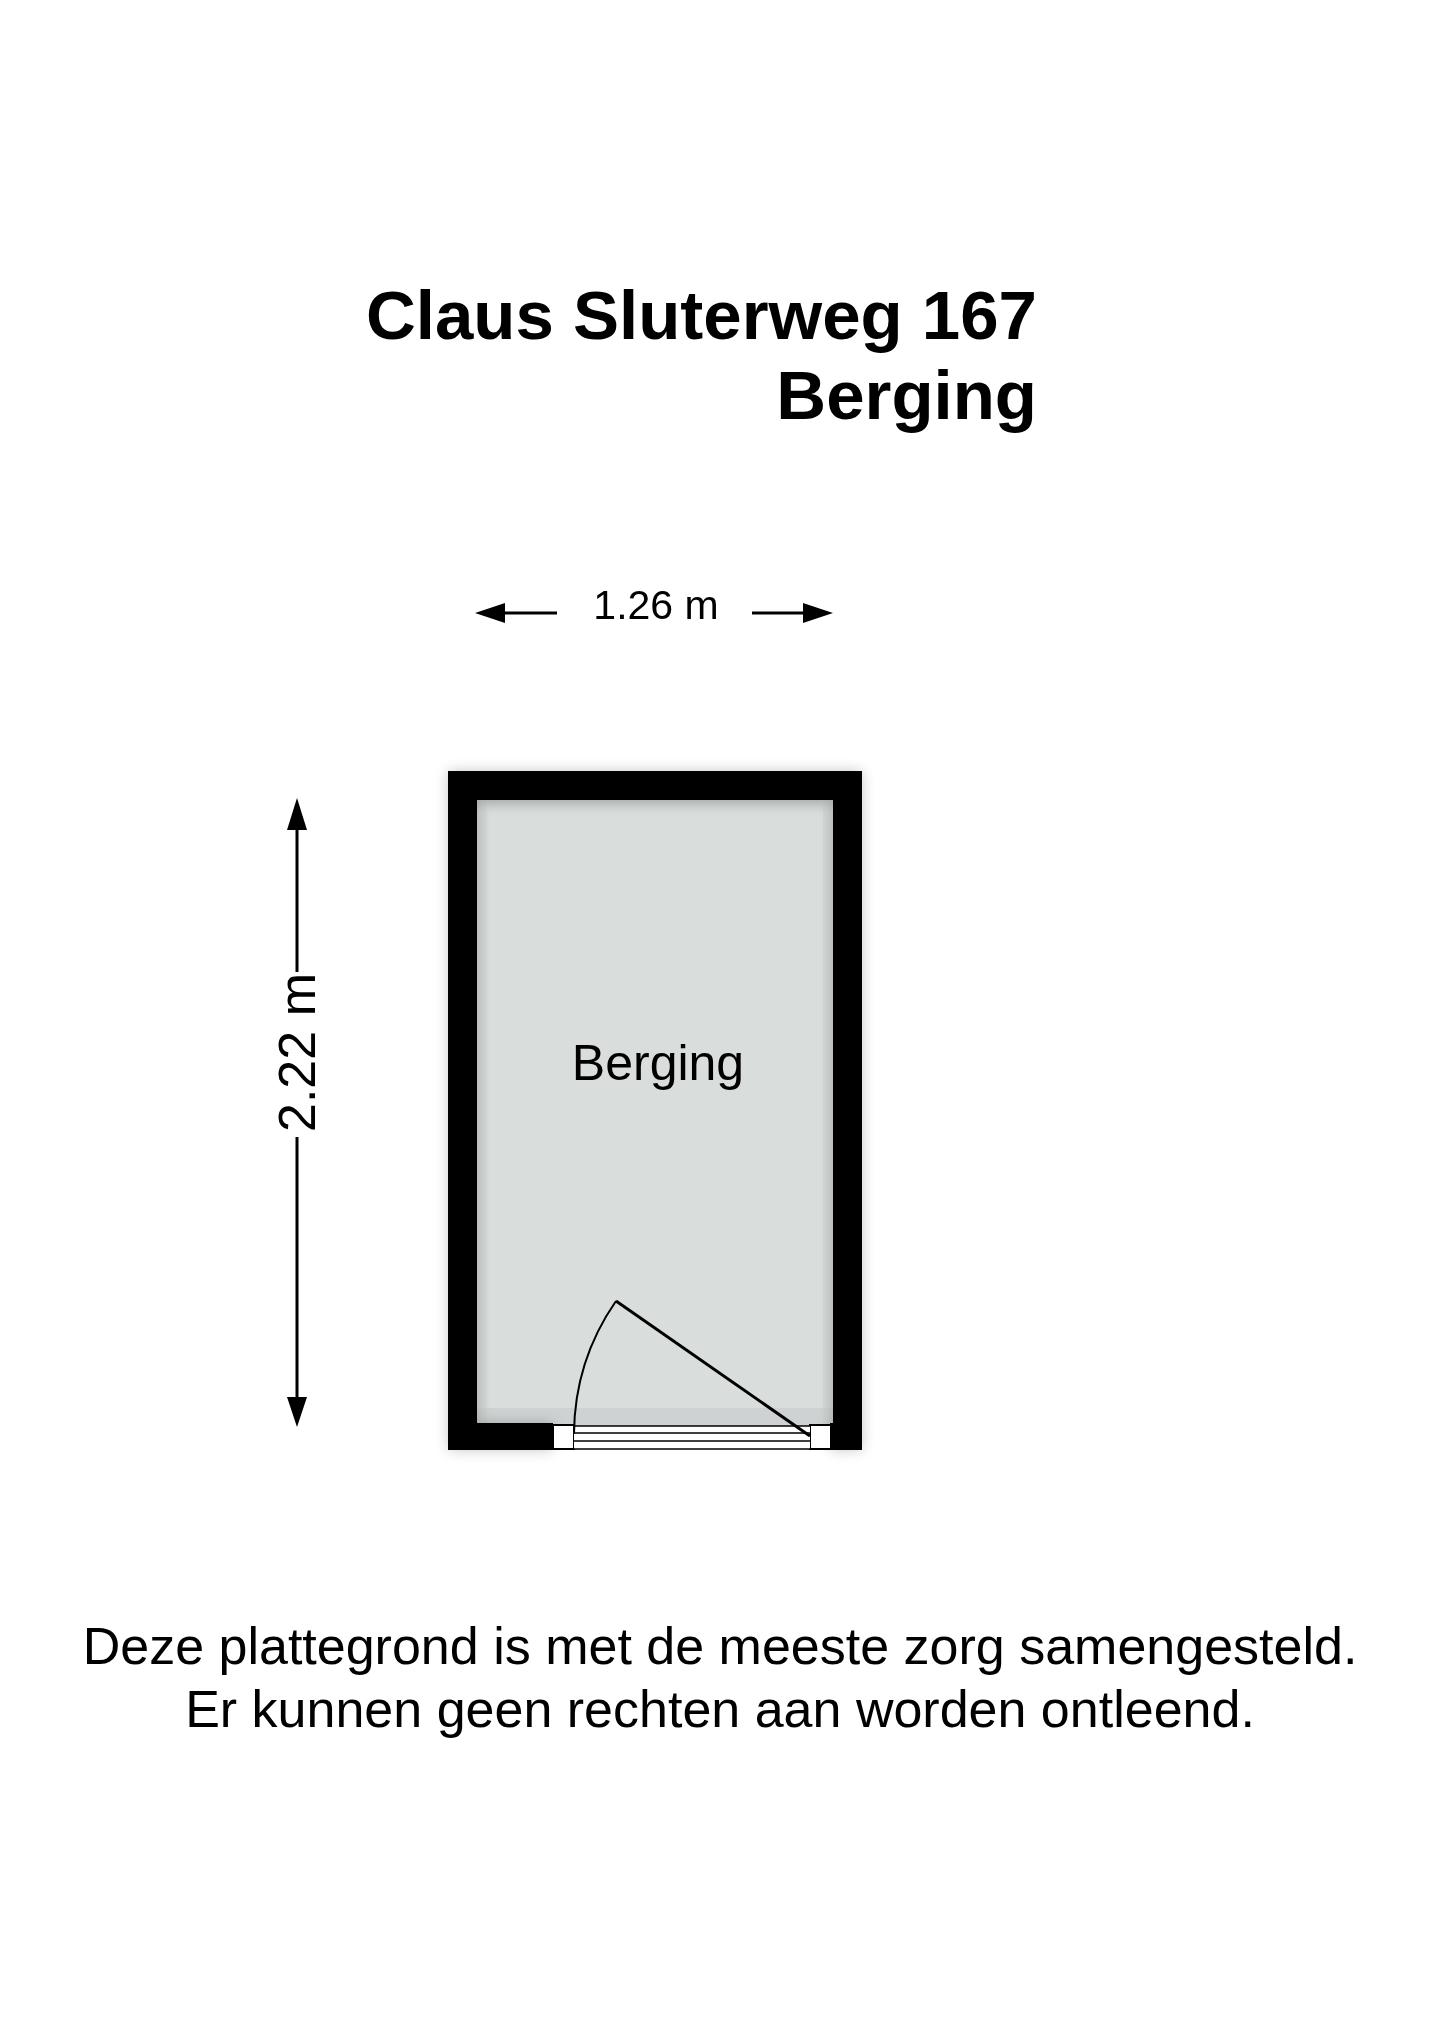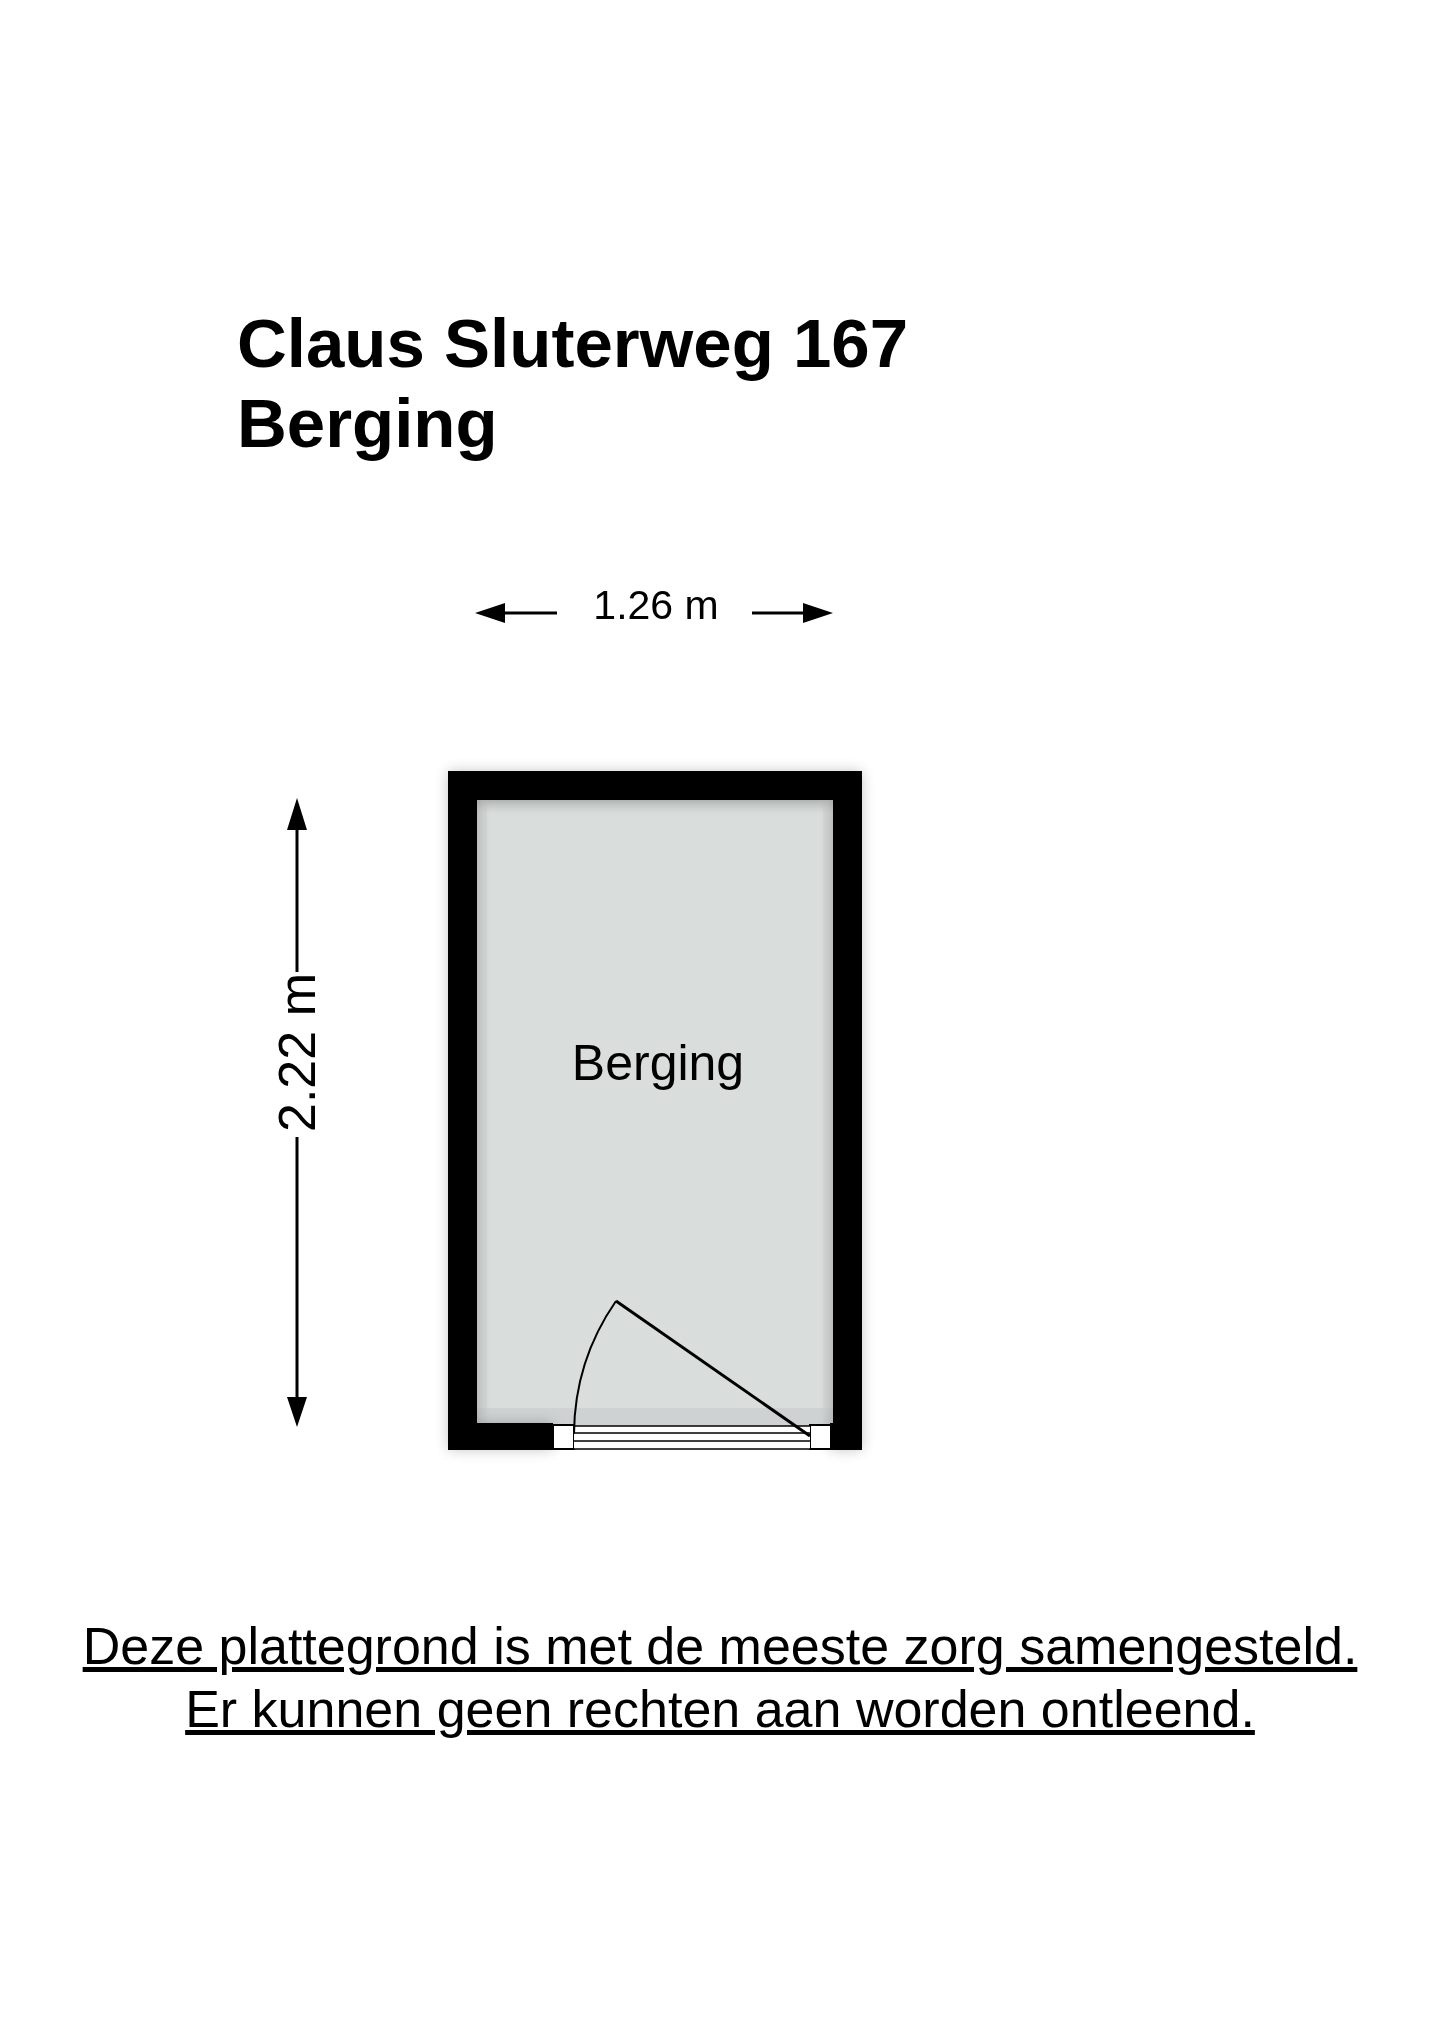--- a/index.html
+++ b/index.html
@@ -4,7 +4,7 @@
 <style>
   html, body { margin:0; padding:0; background:#ffffff; }
   body { width:1440px; height:2036px; position:relative; overflow:hidden; font-family:"Liberation Sans", sans-serif; color:#000; }
-  .title { position:absolute; left:237px; width:800px; text-align:left; font-weight:bold; font-size:69px; line-height:1; white-space:nowrap;margin-top:28px; }
+  .title { position:absolute; left:237px; width:800px; text-align:right; font-weight:bold; font-size:69px; line-height:1; white-space:nowrap; }
   .title-l1 { top:281px; }
   .title-l2 { top:361px; }
   .dim-h-label { position:absolute; left:566px; top:585px; width:180px; text-align:center; font-size:41px; line-height:1; white-space:nowrap; }

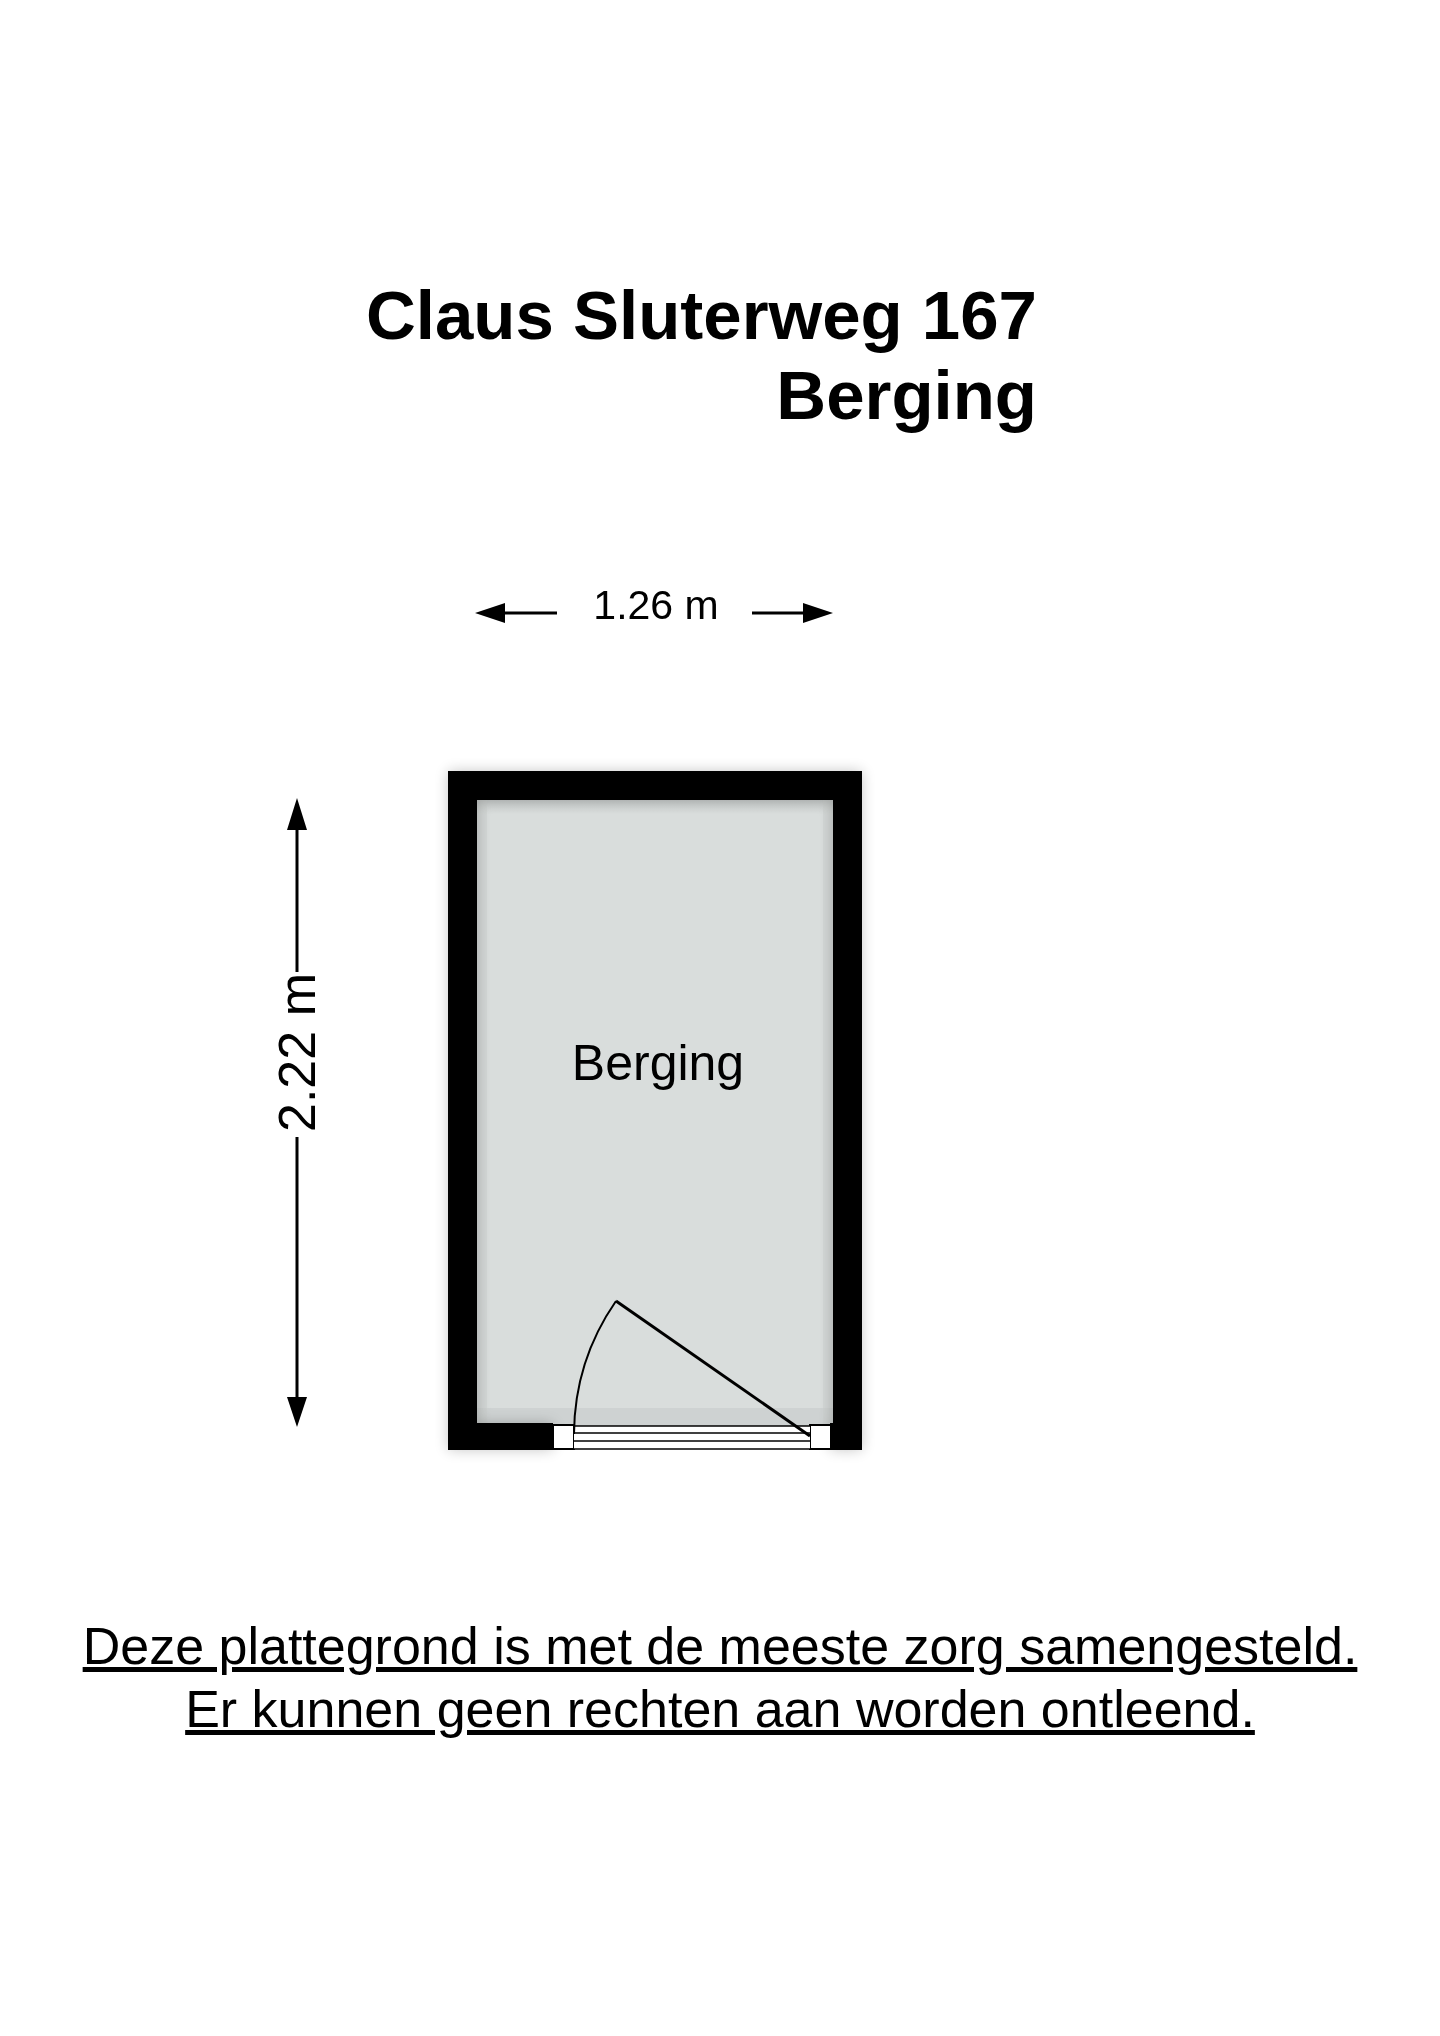--- a/index.html
+++ b/index.html
@@ -10,7 +10,7 @@
   .dim-h-label { position:absolute; left:566px; top:585px; width:180px; text-align:center; font-size:41px; line-height:1; white-space:nowrap; }
   .dim-v-label { position:absolute; left:222px; top:1031px; width:150px; text-align:center; font-size:52px; line-height:1; white-space:nowrap; transform:rotate(-90deg); transform-origin:50% 50%; height:52px; }
   .room-label { position:absolute; left:508px; top:1038px; width:300px; text-align:center; font-size:50px; line-height:1; white-space:nowrap; }
-  .disclaimer { position:absolute; left:0; width:1440px; text-align:center; font-size:52px; line-height:1; white-space:nowrap;text-decoration:underline; }
+  .disclaimer { position:absolute; left:0; width:1440px; text-align:center; font-size:52px; line-height:1; white-space:nowrap; }
   .disc-l1 { top:1620px; }
   .disc-l2 { top:1683px; }
   svg.plan { position:absolute; left:0; top:0; }

